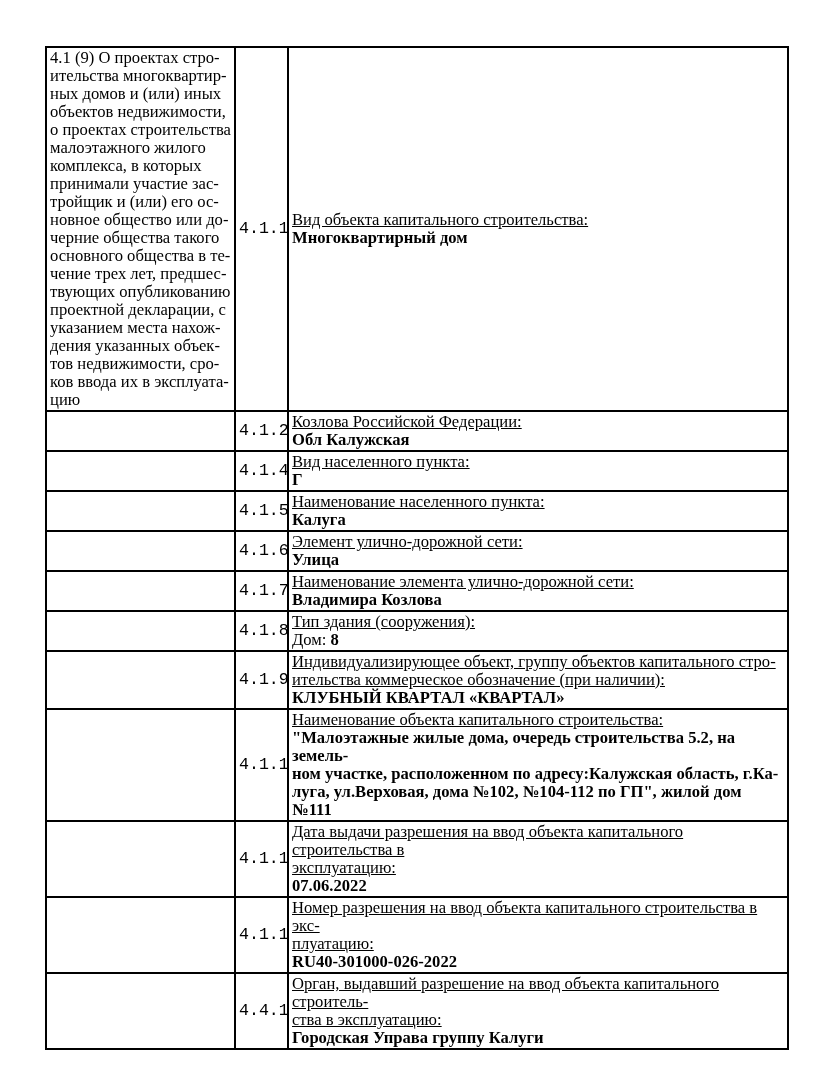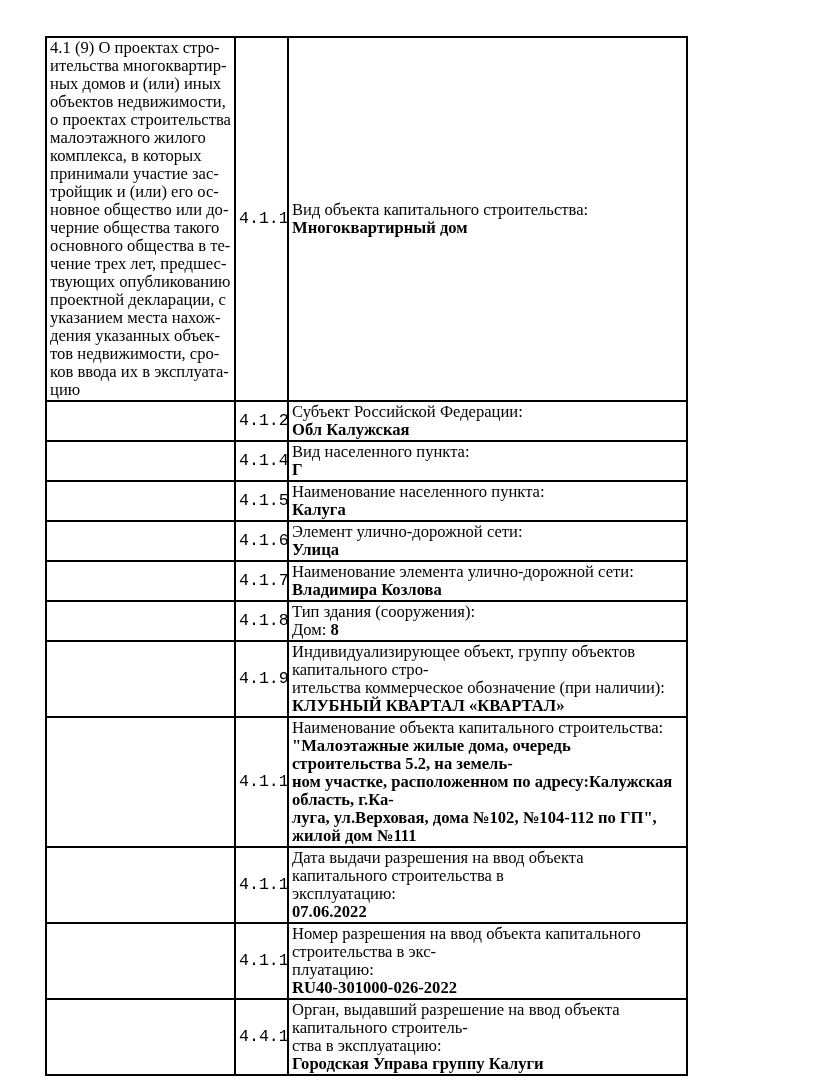--- a/index.html
+++ b/index.html
@@ -19,8 +19,8 @@
   table.decl-table {
     position: absolute;
     left: 45px;
-    top: 36px;
-    width: 643px;
+    top: 46px;
+    width: 744px;
     border-collapse: collapse;
     table-layout: fixed;
   }

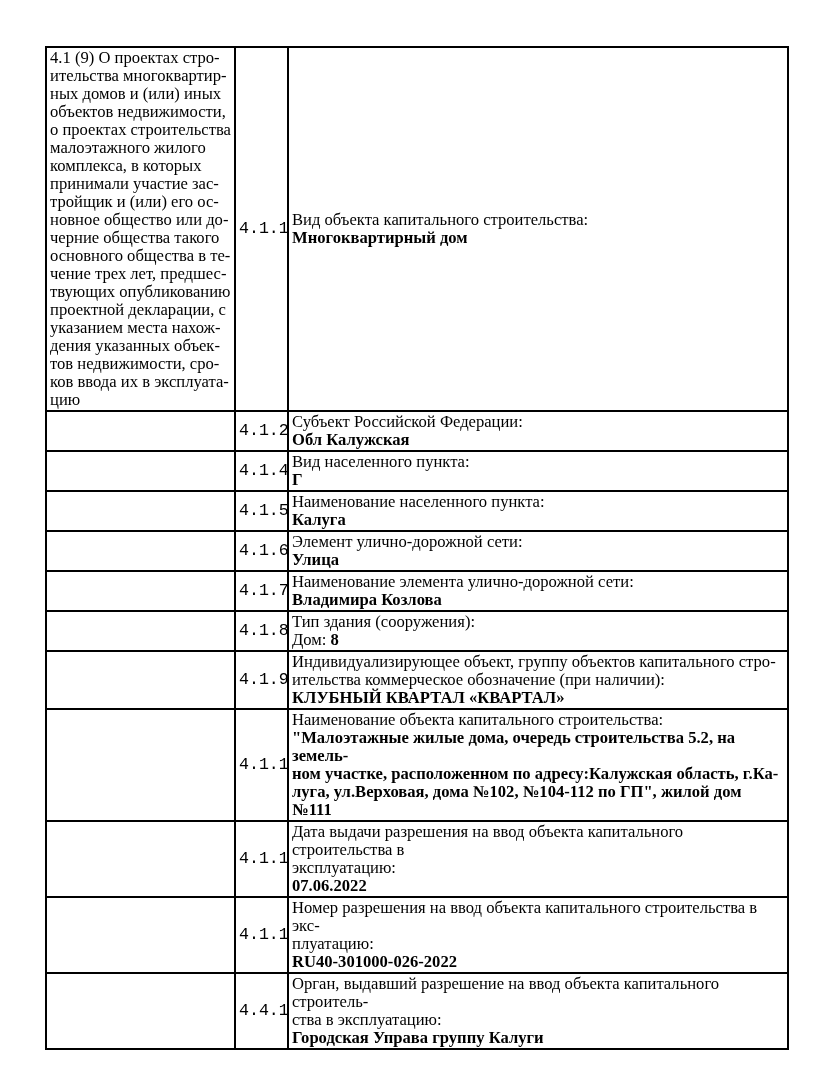--- a/index.html
+++ b/index.html
@@ -45,6 +45,7 @@
   }
   .field-label {
     white-space: pre-line;
+    text-decoration: underline;
   }
   .value-line {
     font-weight: bold;

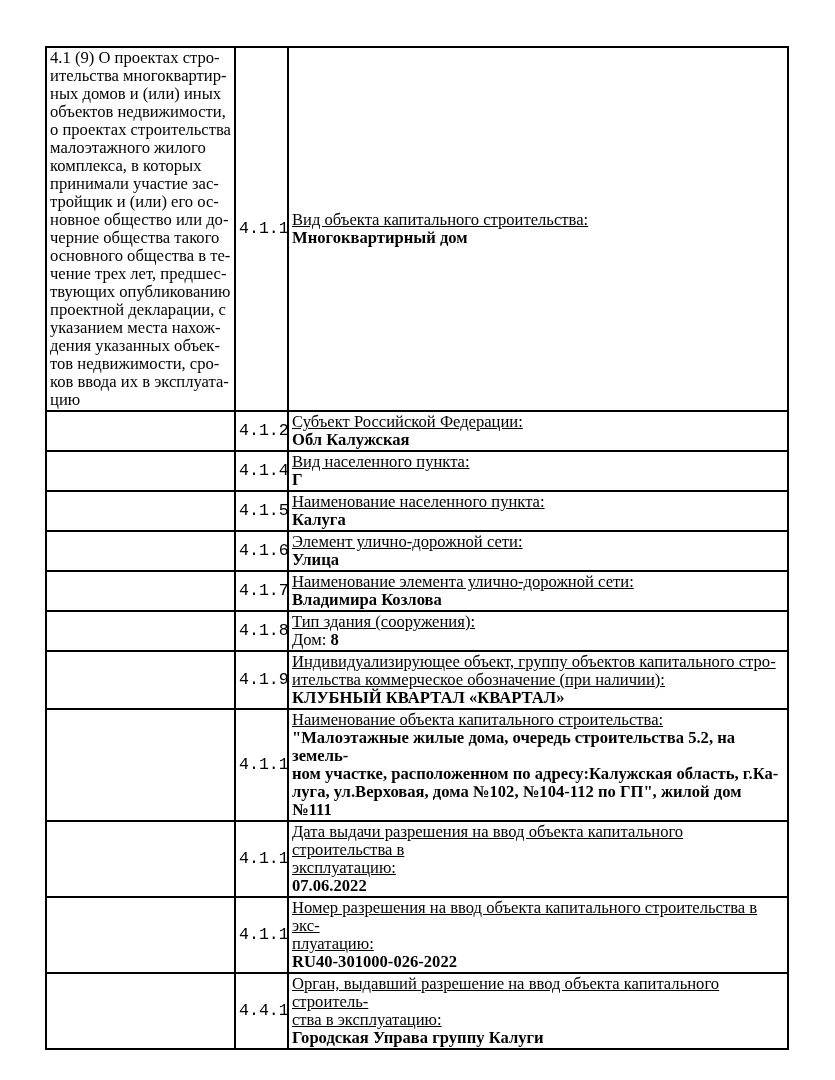--- a/index.html
+++ b/index.html
@@ -97,7 +97,7 @@
     <td class="cell-desc"><span class="desc-text"></span></td>
     <td class="cell-num"><span>4.1.2</span></td>
     <td class="cell-content">
-      <div class="field-label">Субъект Российской Федерации:</div>
+      <div class="field-label">Козлова Российской Федерации:</div>
       <div class="value-line"><span class="value-prefix"></span><span class="field-value">Обл Калужская</span></div>
     </td>
   </tr>

